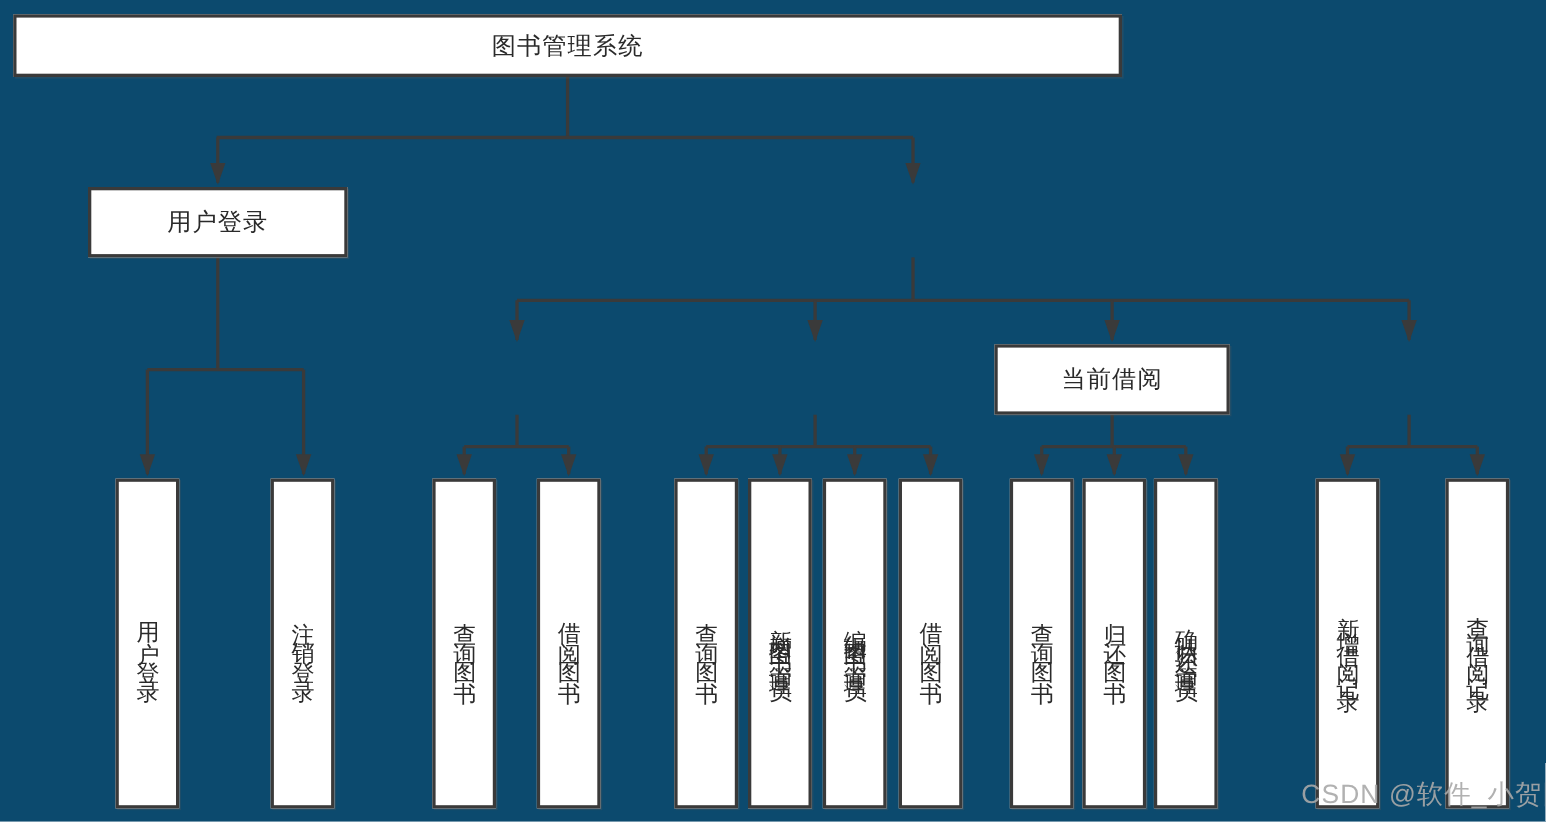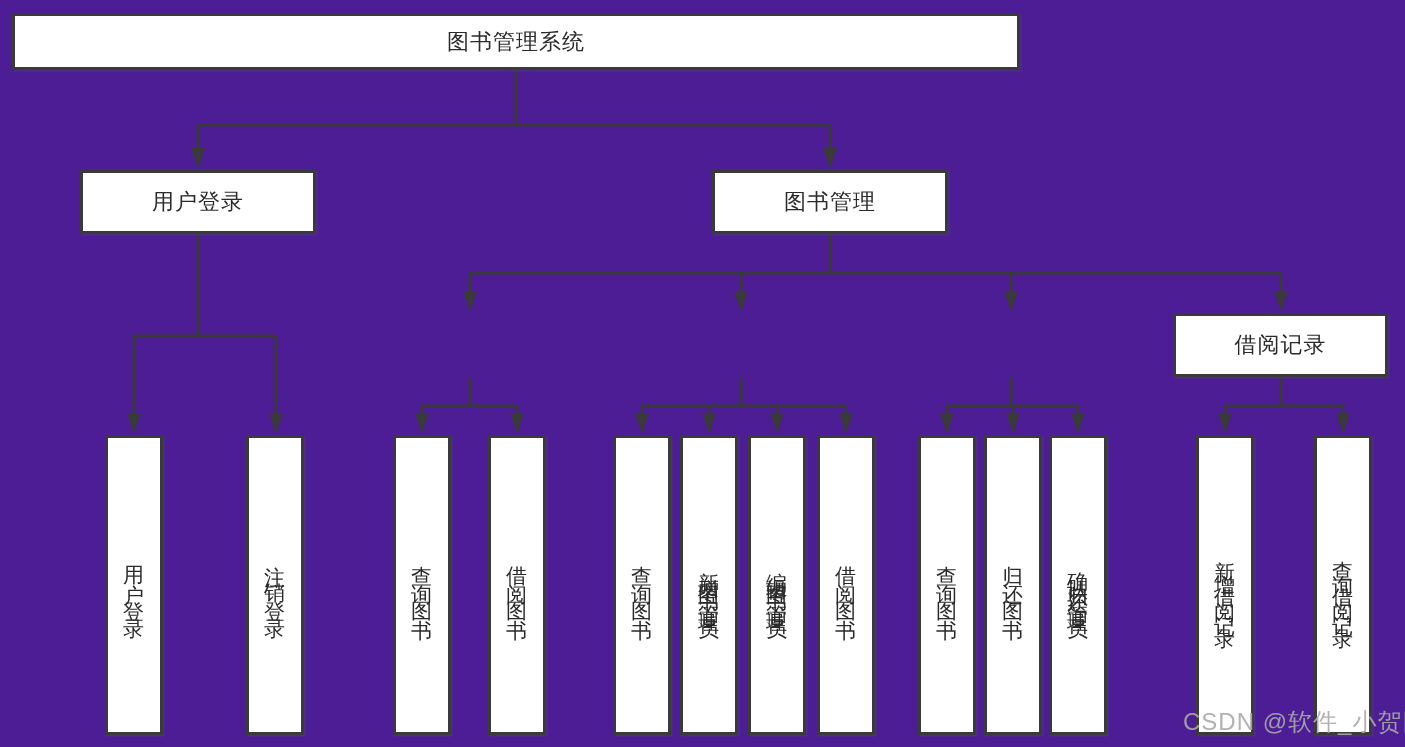--- a/index.html
+++ b/index.html
@@ -12,7 +12,7 @@
     position: relative;
     width: 1405px;
     height: 747px;
-    background: #4c1d95;
+    background: #0c4a6e;
     overflow: hidden;
   }
   .connectors {

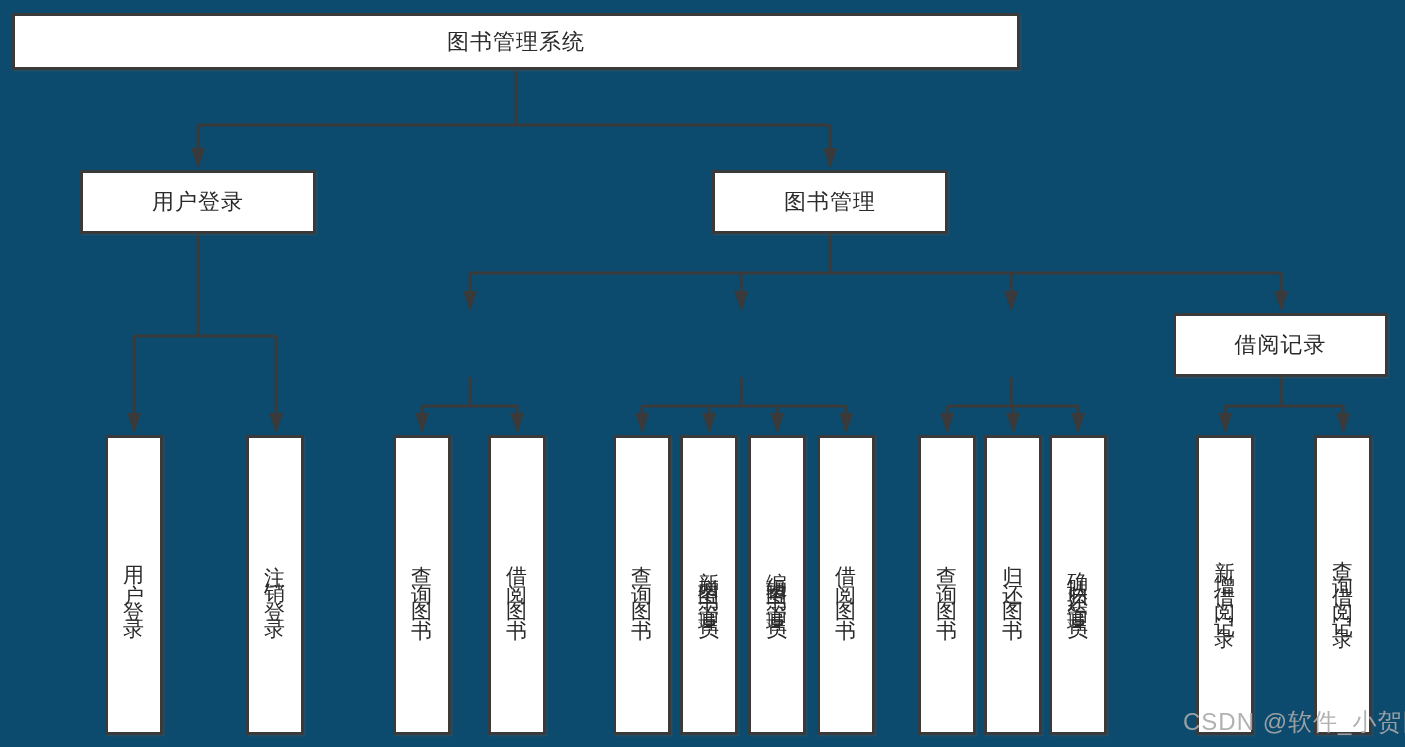--- a/index.html
+++ b/index.html
@@ -121,9 +121,6 @@
   <div class="node hnode" style="left:80px; top:170px; width:236px; height:64px">
     <span>用户登录</span>
   </div>
-  <div class="node hnode" style="left:712px; top:170px; width:236px; height:64px">
-    <span>图书管理</span>
-  </div>
 
   <div class="node hnode" style="left:1173px; top:313px; width:215px; height:64px">
     <span>借阅记录</span>

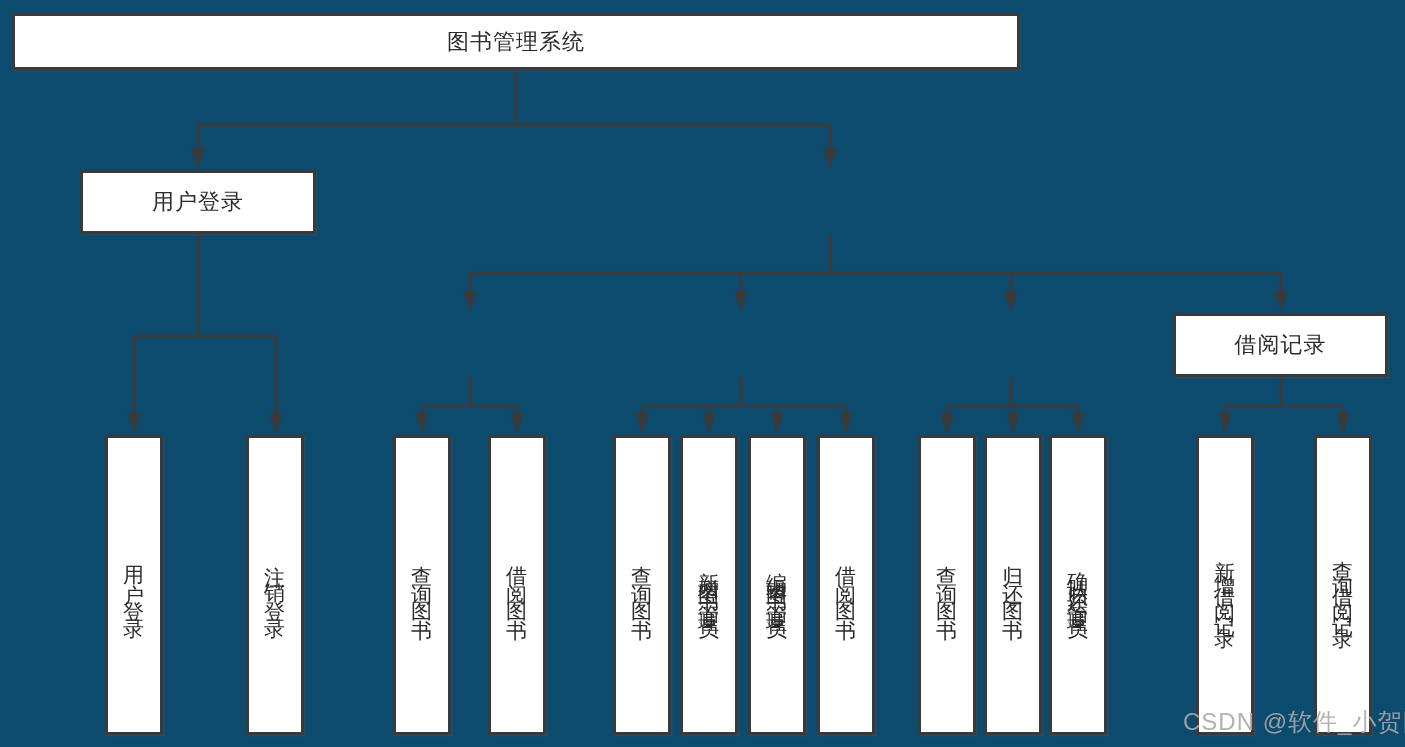--- a/index.html
+++ b/index.html
@@ -122,6 +122,9 @@
     <span>用户登录</span>
   </div>
 
+  <div class="node hnode" style="left:904px; top:313px; width:214px; height:64px">
+    <span>当前借阅</span>
+  </div>
   <div class="node hnode" style="left:1173px; top:313px; width:215px; height:64px">
     <span>借阅记录</span>
   </div>

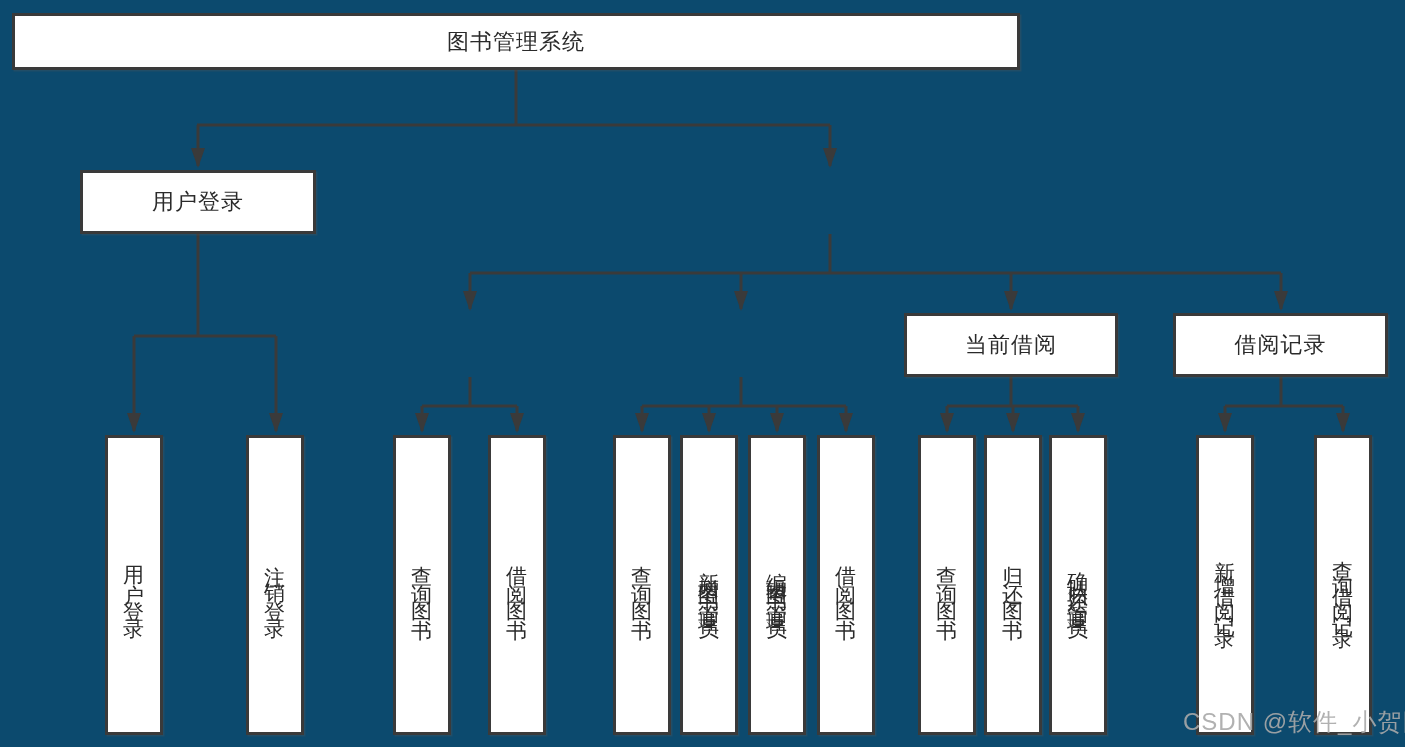--- a/index.html
+++ b/index.html
@@ -125,9 +125,6 @@
   <div class="node hnode" style="left:904px; top:313px; width:214px; height:64px">
     <span>当前借阅</span>
   </div>
-  <div class="node hnode" style="left:1173px; top:313px; width:215px; height:64px">
-    <span>借阅记录</span>
-  </div>
 
   <div class="node vnode space-wide" style="left:105px; top:435px; width:58px; height:300px">
     <span>用户登录</span>

